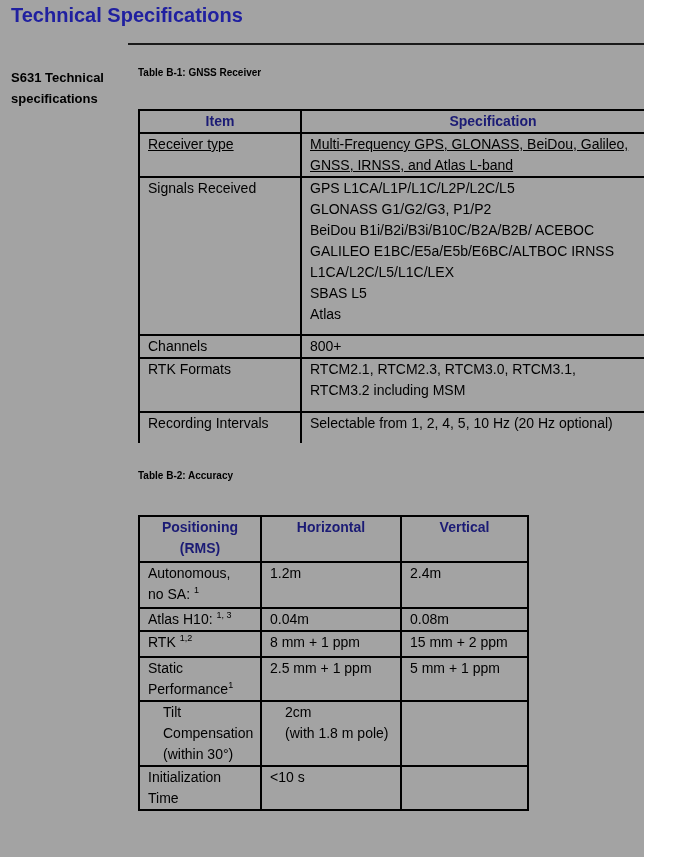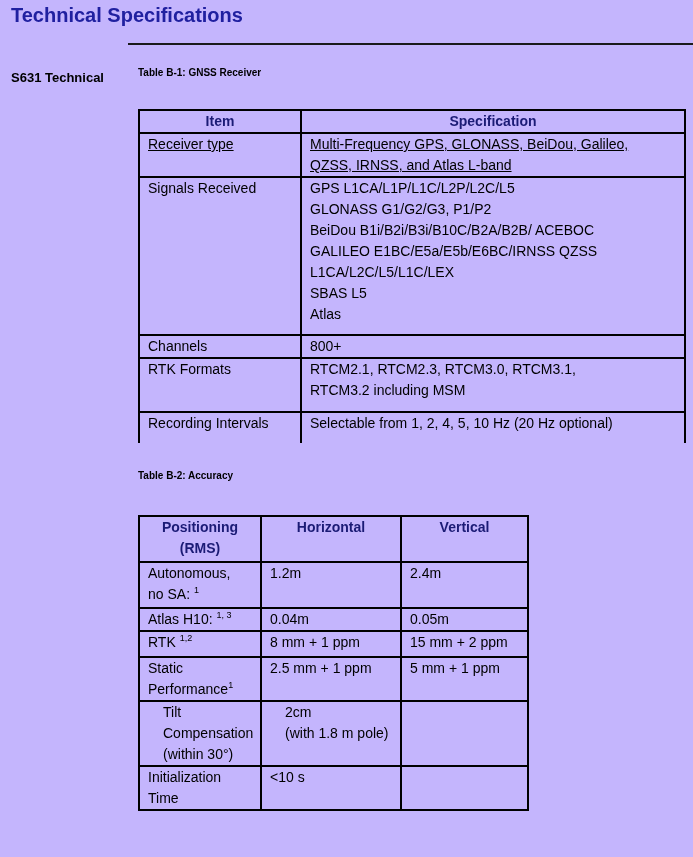--- a/index.html
+++ b/index.html
@@ -4,7 +4,7 @@
 <style>
   html,body { margin:0; padding:0; background:#ffffff; }
   .page {
-    position:relative; width:693px; height:857px; background:#c4b5fd;
+    position:relative; width:644px; height:857px; background:#a3a3a3;
     font-family:"Liberation Sans", sans-serif; color:var(--body-text,#000);
     overflow:hidden;
   }

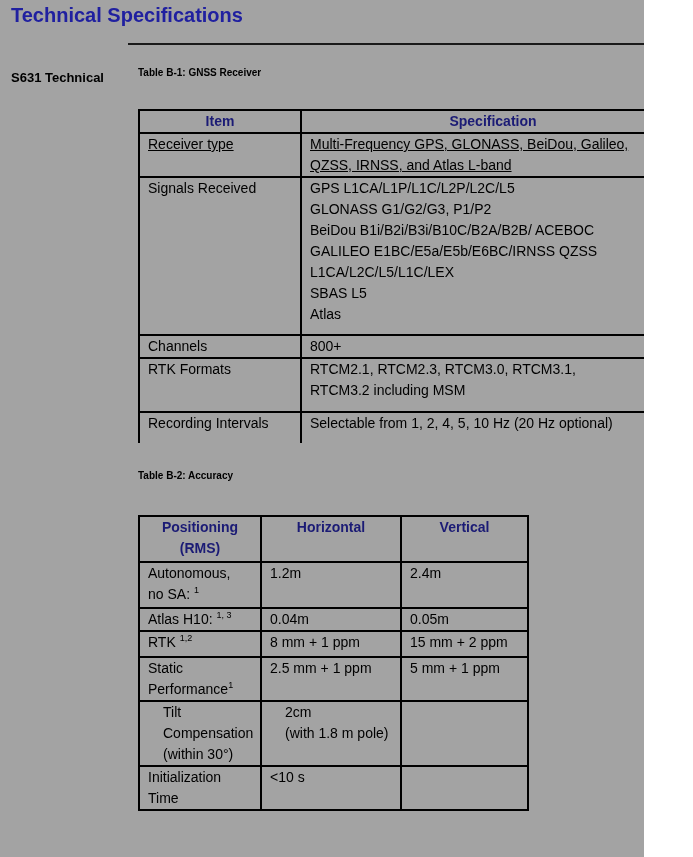--- a/index.html
+++ b/index.html
@@ -77,6 +77,7 @@
 
   <div class="sidebar-label">
     <div>S631 Technical</div>
+    <div>specifications</div>
   </div>
 
   <div class="table-caption caption-b1">Table B-1: GNSS Receiver</div>

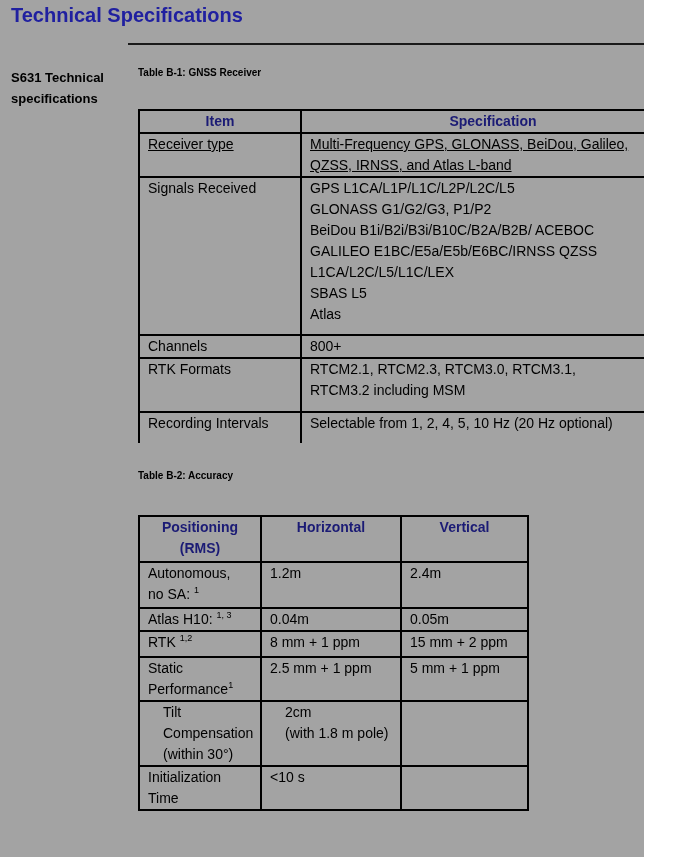--- a/index.html
+++ b/index.html
@@ -98,7 +98,7 @@
         <td>Receiver type</td>
         <td>
           <div>Multi-Frequency GPS, GLONASS, BeiDou, Galileo,</div>
-          <div>QZSS, IRNSS, and Atlas L-band</div>
+          <div>GNSS, IRNSS, and Atlas L-band</div>
         </td>
       </tr>
       <tr class="r1">

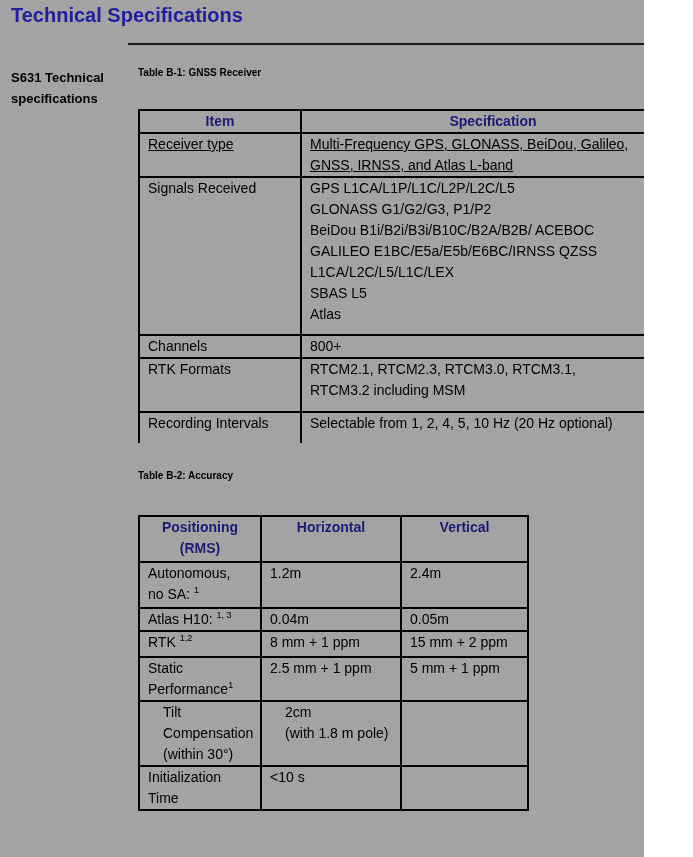--- a/index.html
+++ b/index.html
@@ -107,7 +107,7 @@
           <div>GPS L1CA/L1P/L1C/L2P/L2C/L5</div>
           <div>GLONASS G1/G2/G3, P1/P2</div>
           <div>BeiDou B1i/B2i/B3i/B10C/B2A/B2B/ ACEBOC</div>
-          <div>GALILEO E1BC/E5a/E5b/E6BC/IRNSS QZSS</div>
+          <div>GALILEO E1BC/E5a/E5b/E6BC/ALTBOC IRNSS</div>
           <div>L1CA/L2C/L5/L1C/LEX</div>
           <div>SBAS L5</div>
           <div>Atlas</div>

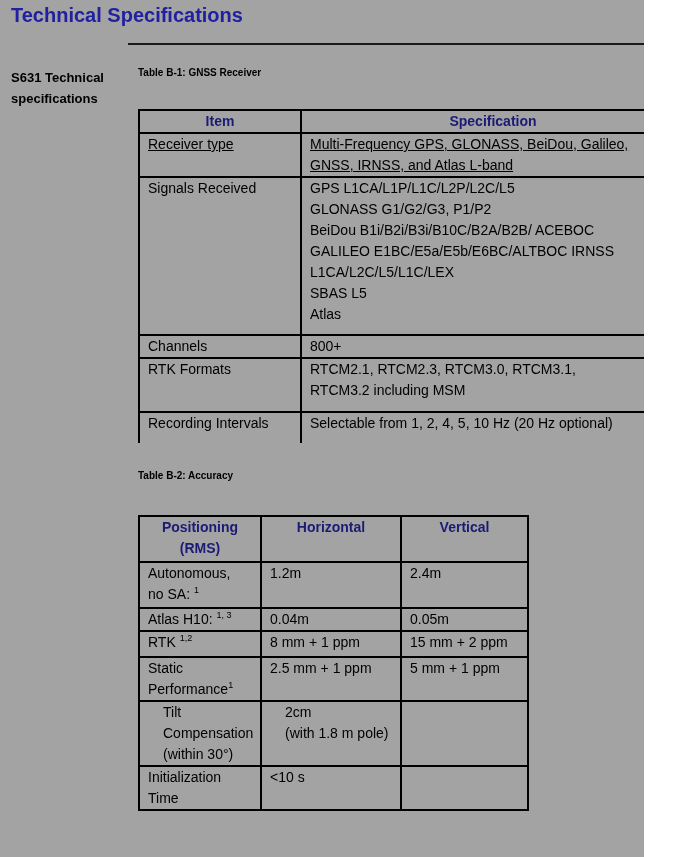--- a/index.html
+++ b/index.html
@@ -163,7 +163,7 @@
           <div><span>Atlas H10: </span><sup>1, 3</sup></div>
         </td>
         <td>0.04m</td>
-        <td>0.05m</td>
+        <td>0.08m</td>
       </tr>
       <tr class="r3">
         <td>

